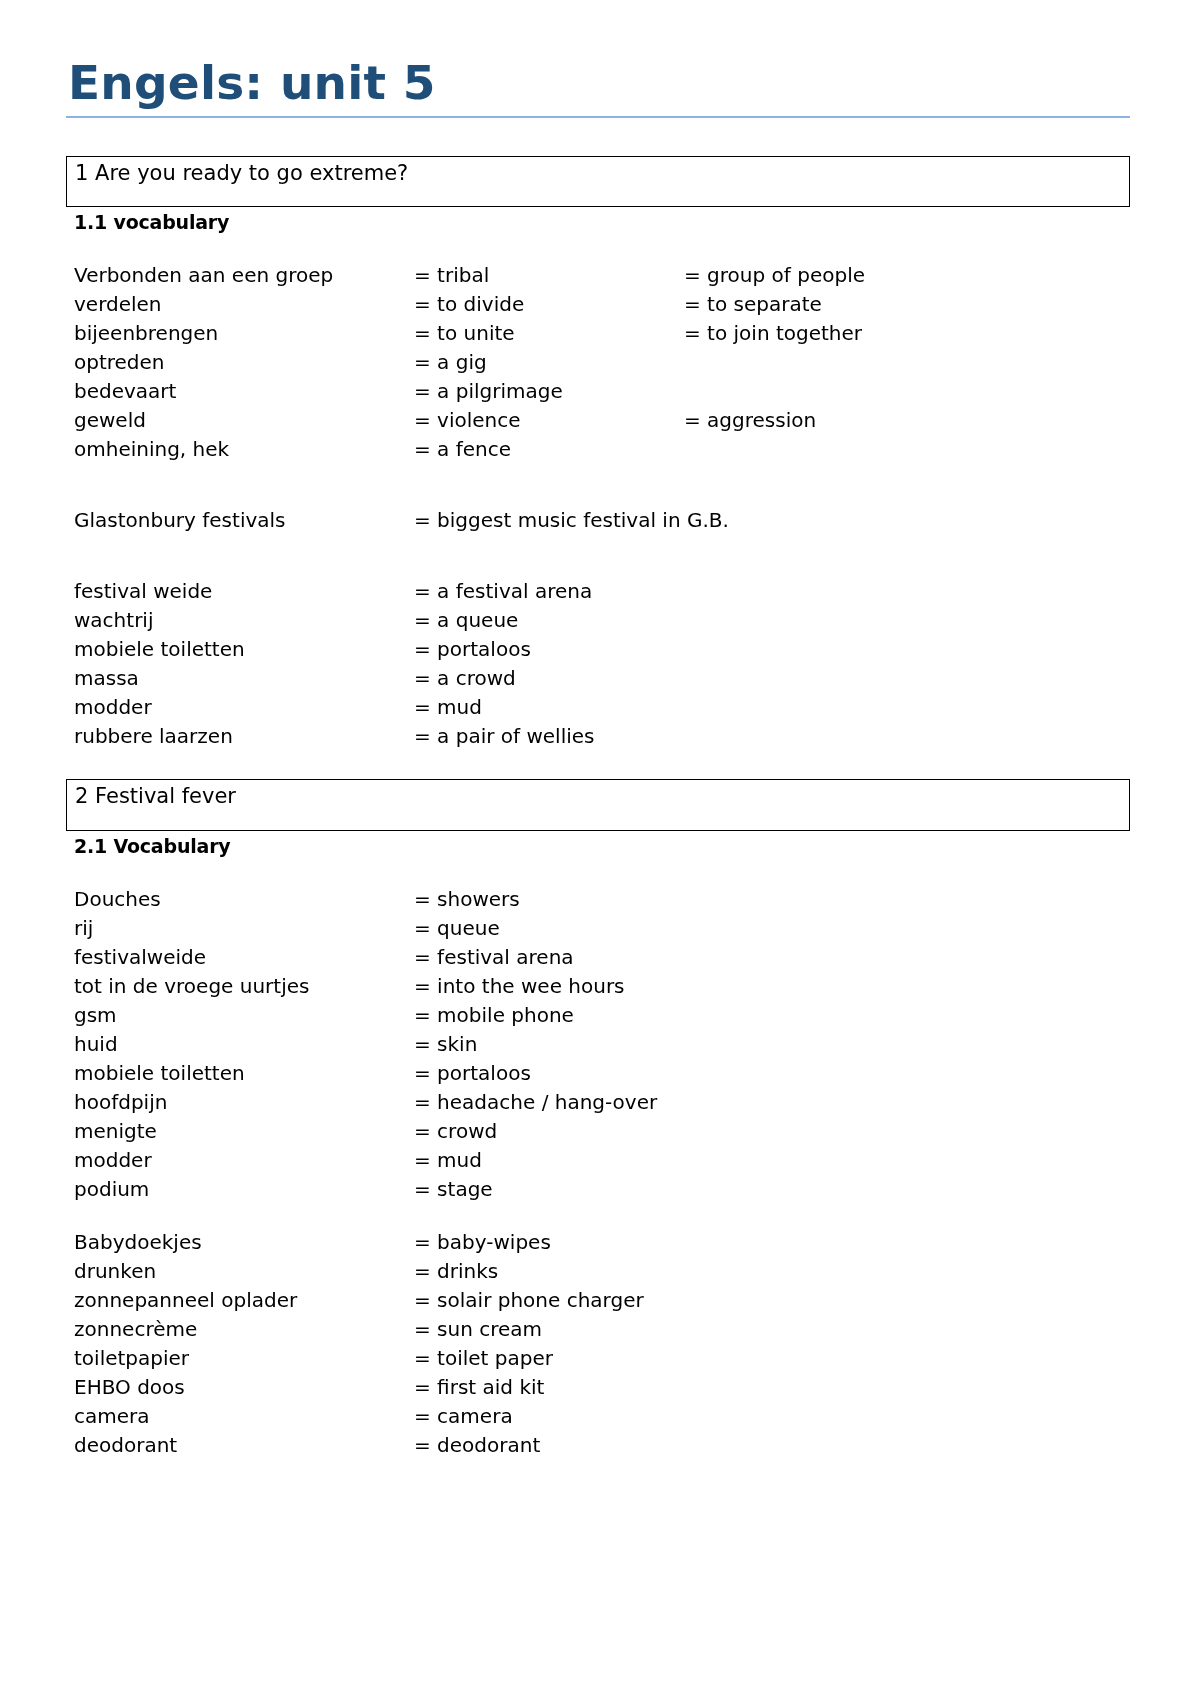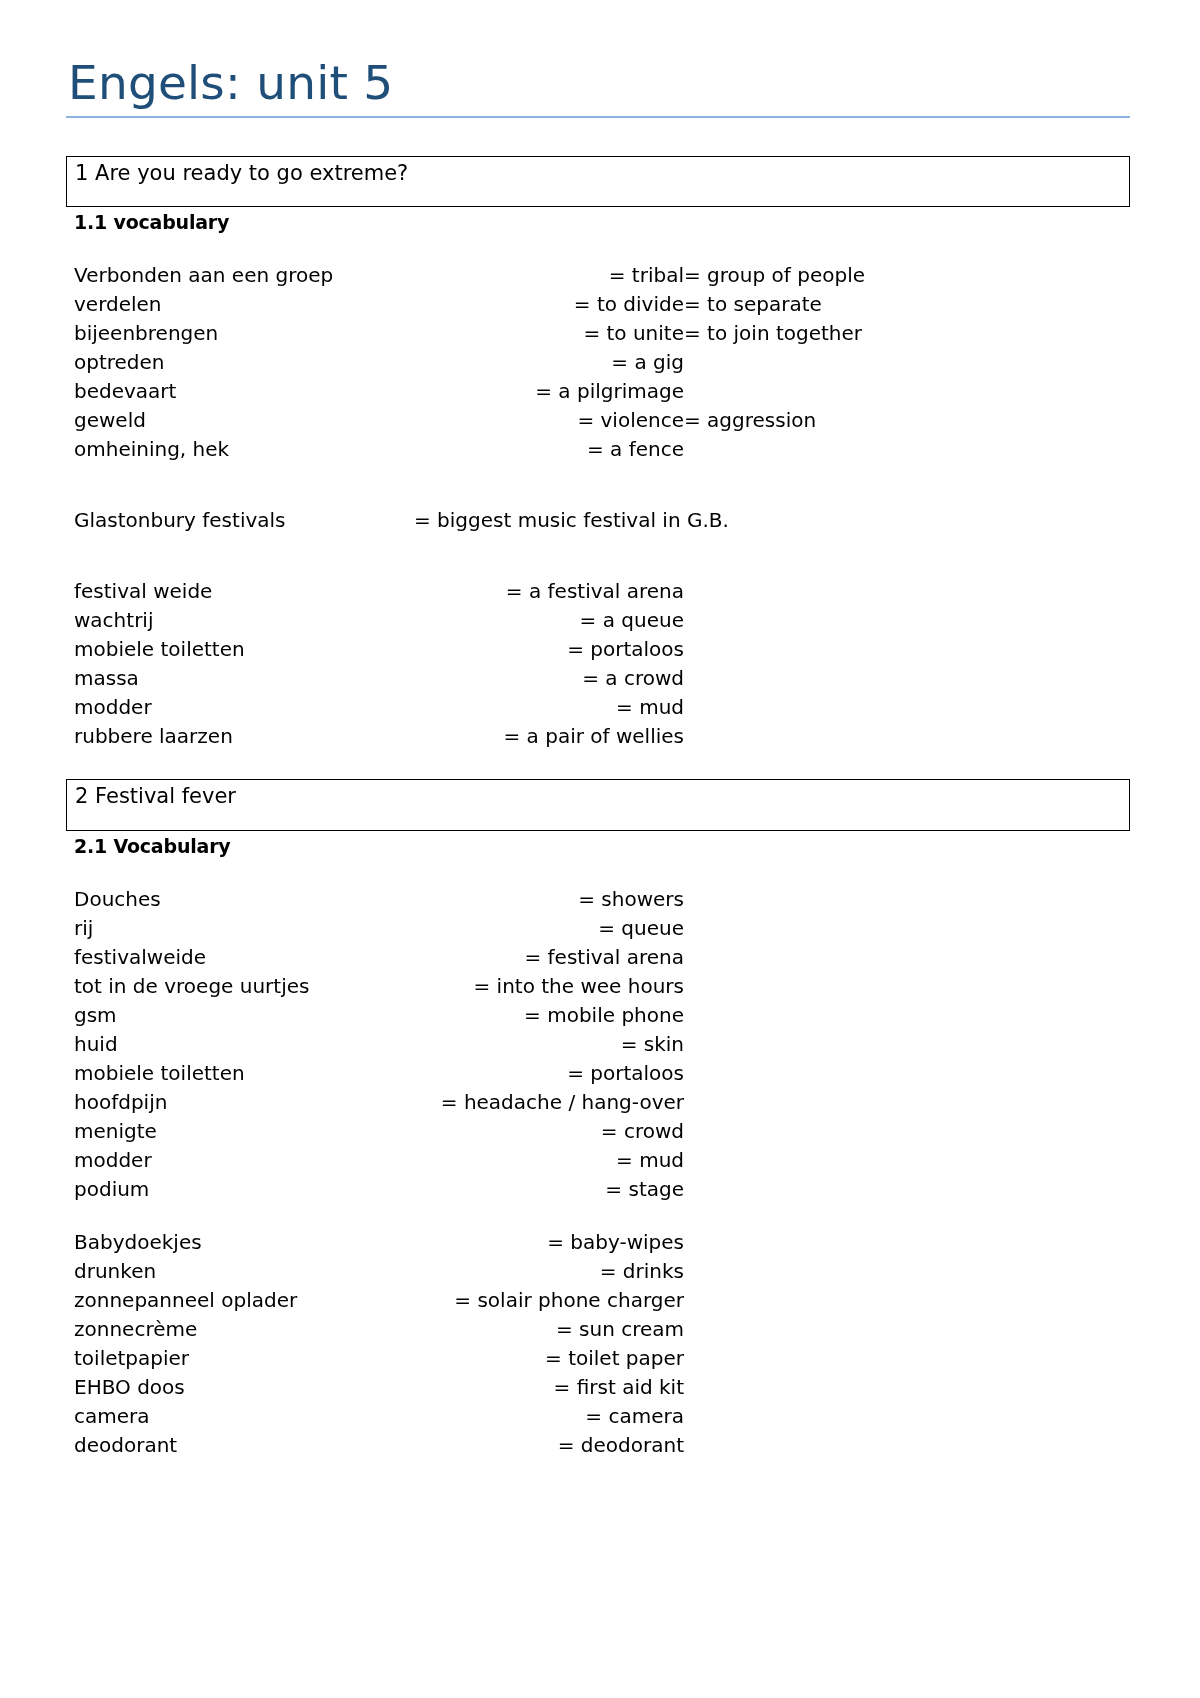--- a/index.html
+++ b/index.html
@@ -21,7 +21,7 @@
   }
   .doc-title {
     font-size: 47px;
-    font-weight: normal;
+    font-weight: bold;
     color: #1f4e79;
     letter-spacing: 0.2px;
     line-height: 1.15;

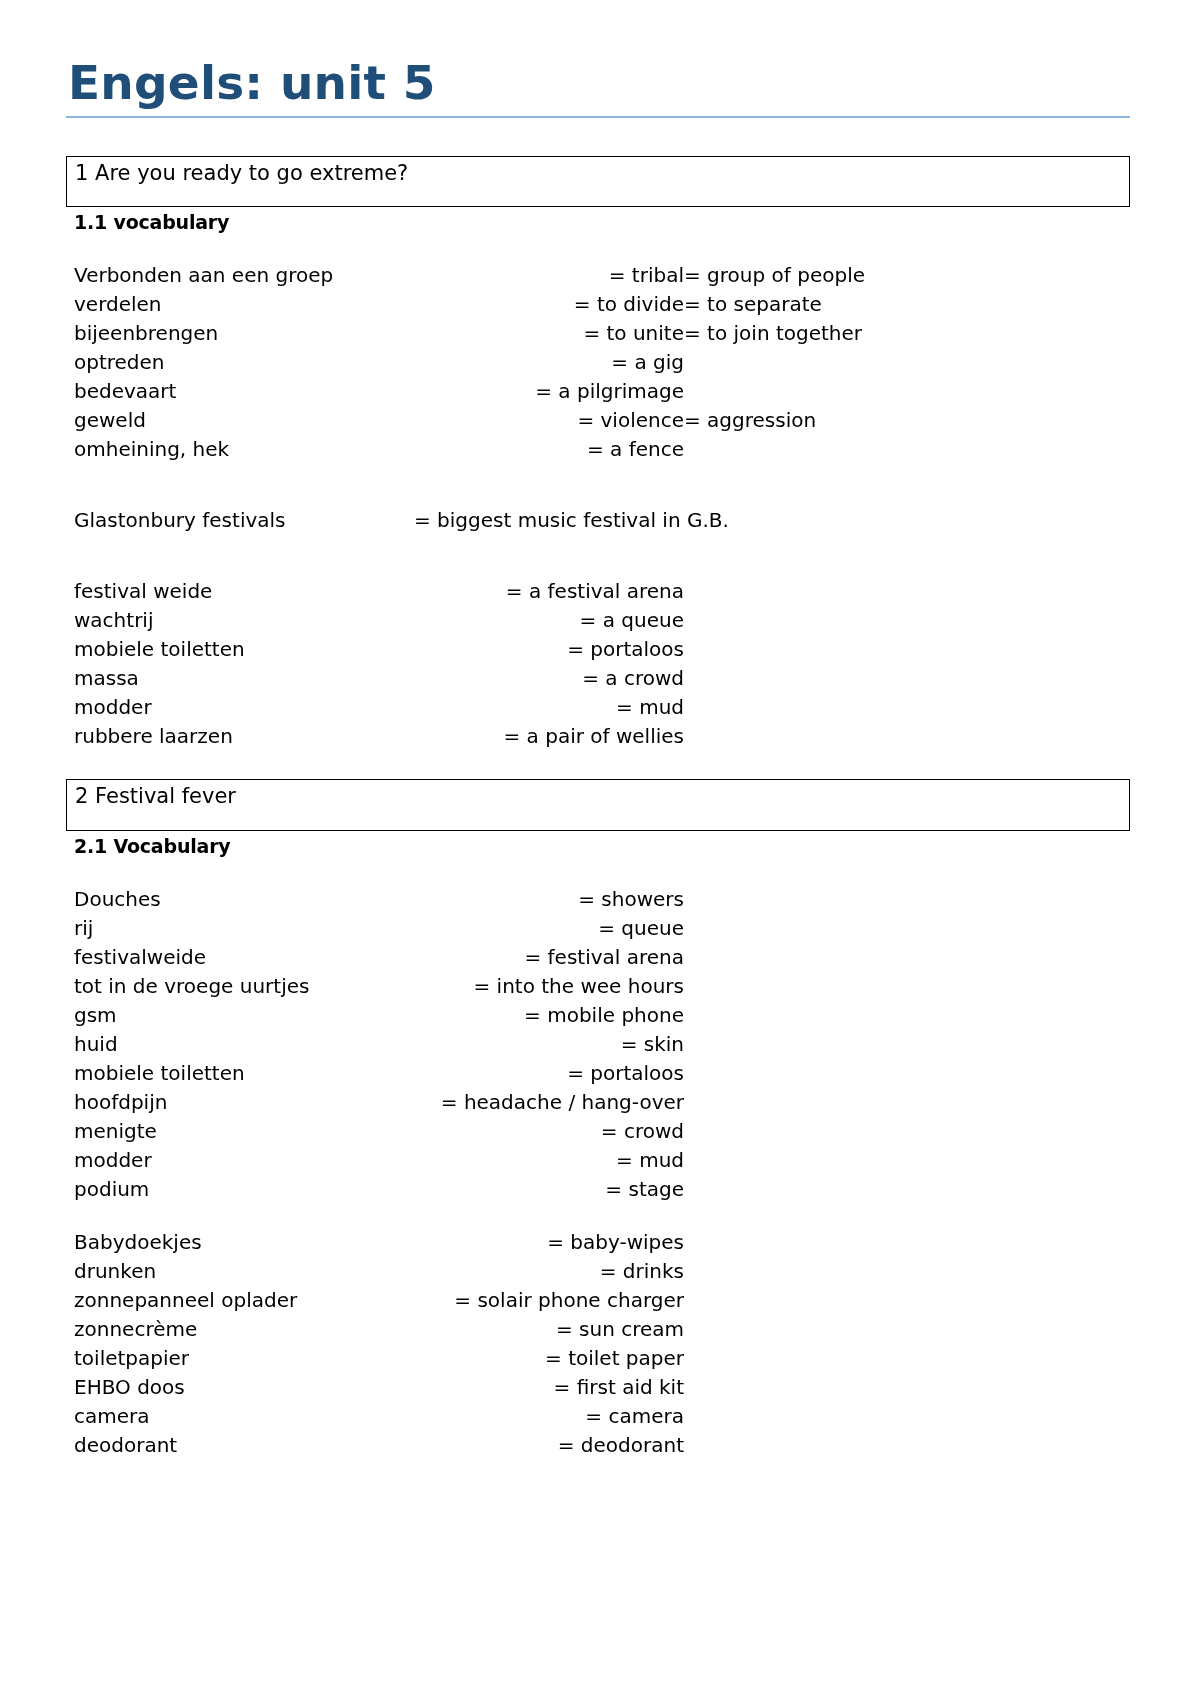--- a/index.html
+++ b/index.html
@@ -64,7 +64,6 @@
   .col-eq1 {
     width: 270px;
     flex: 0 0 270px;
-    text-align: right;
   }
   .col-eq2 {
     flex: 1 1 auto;

